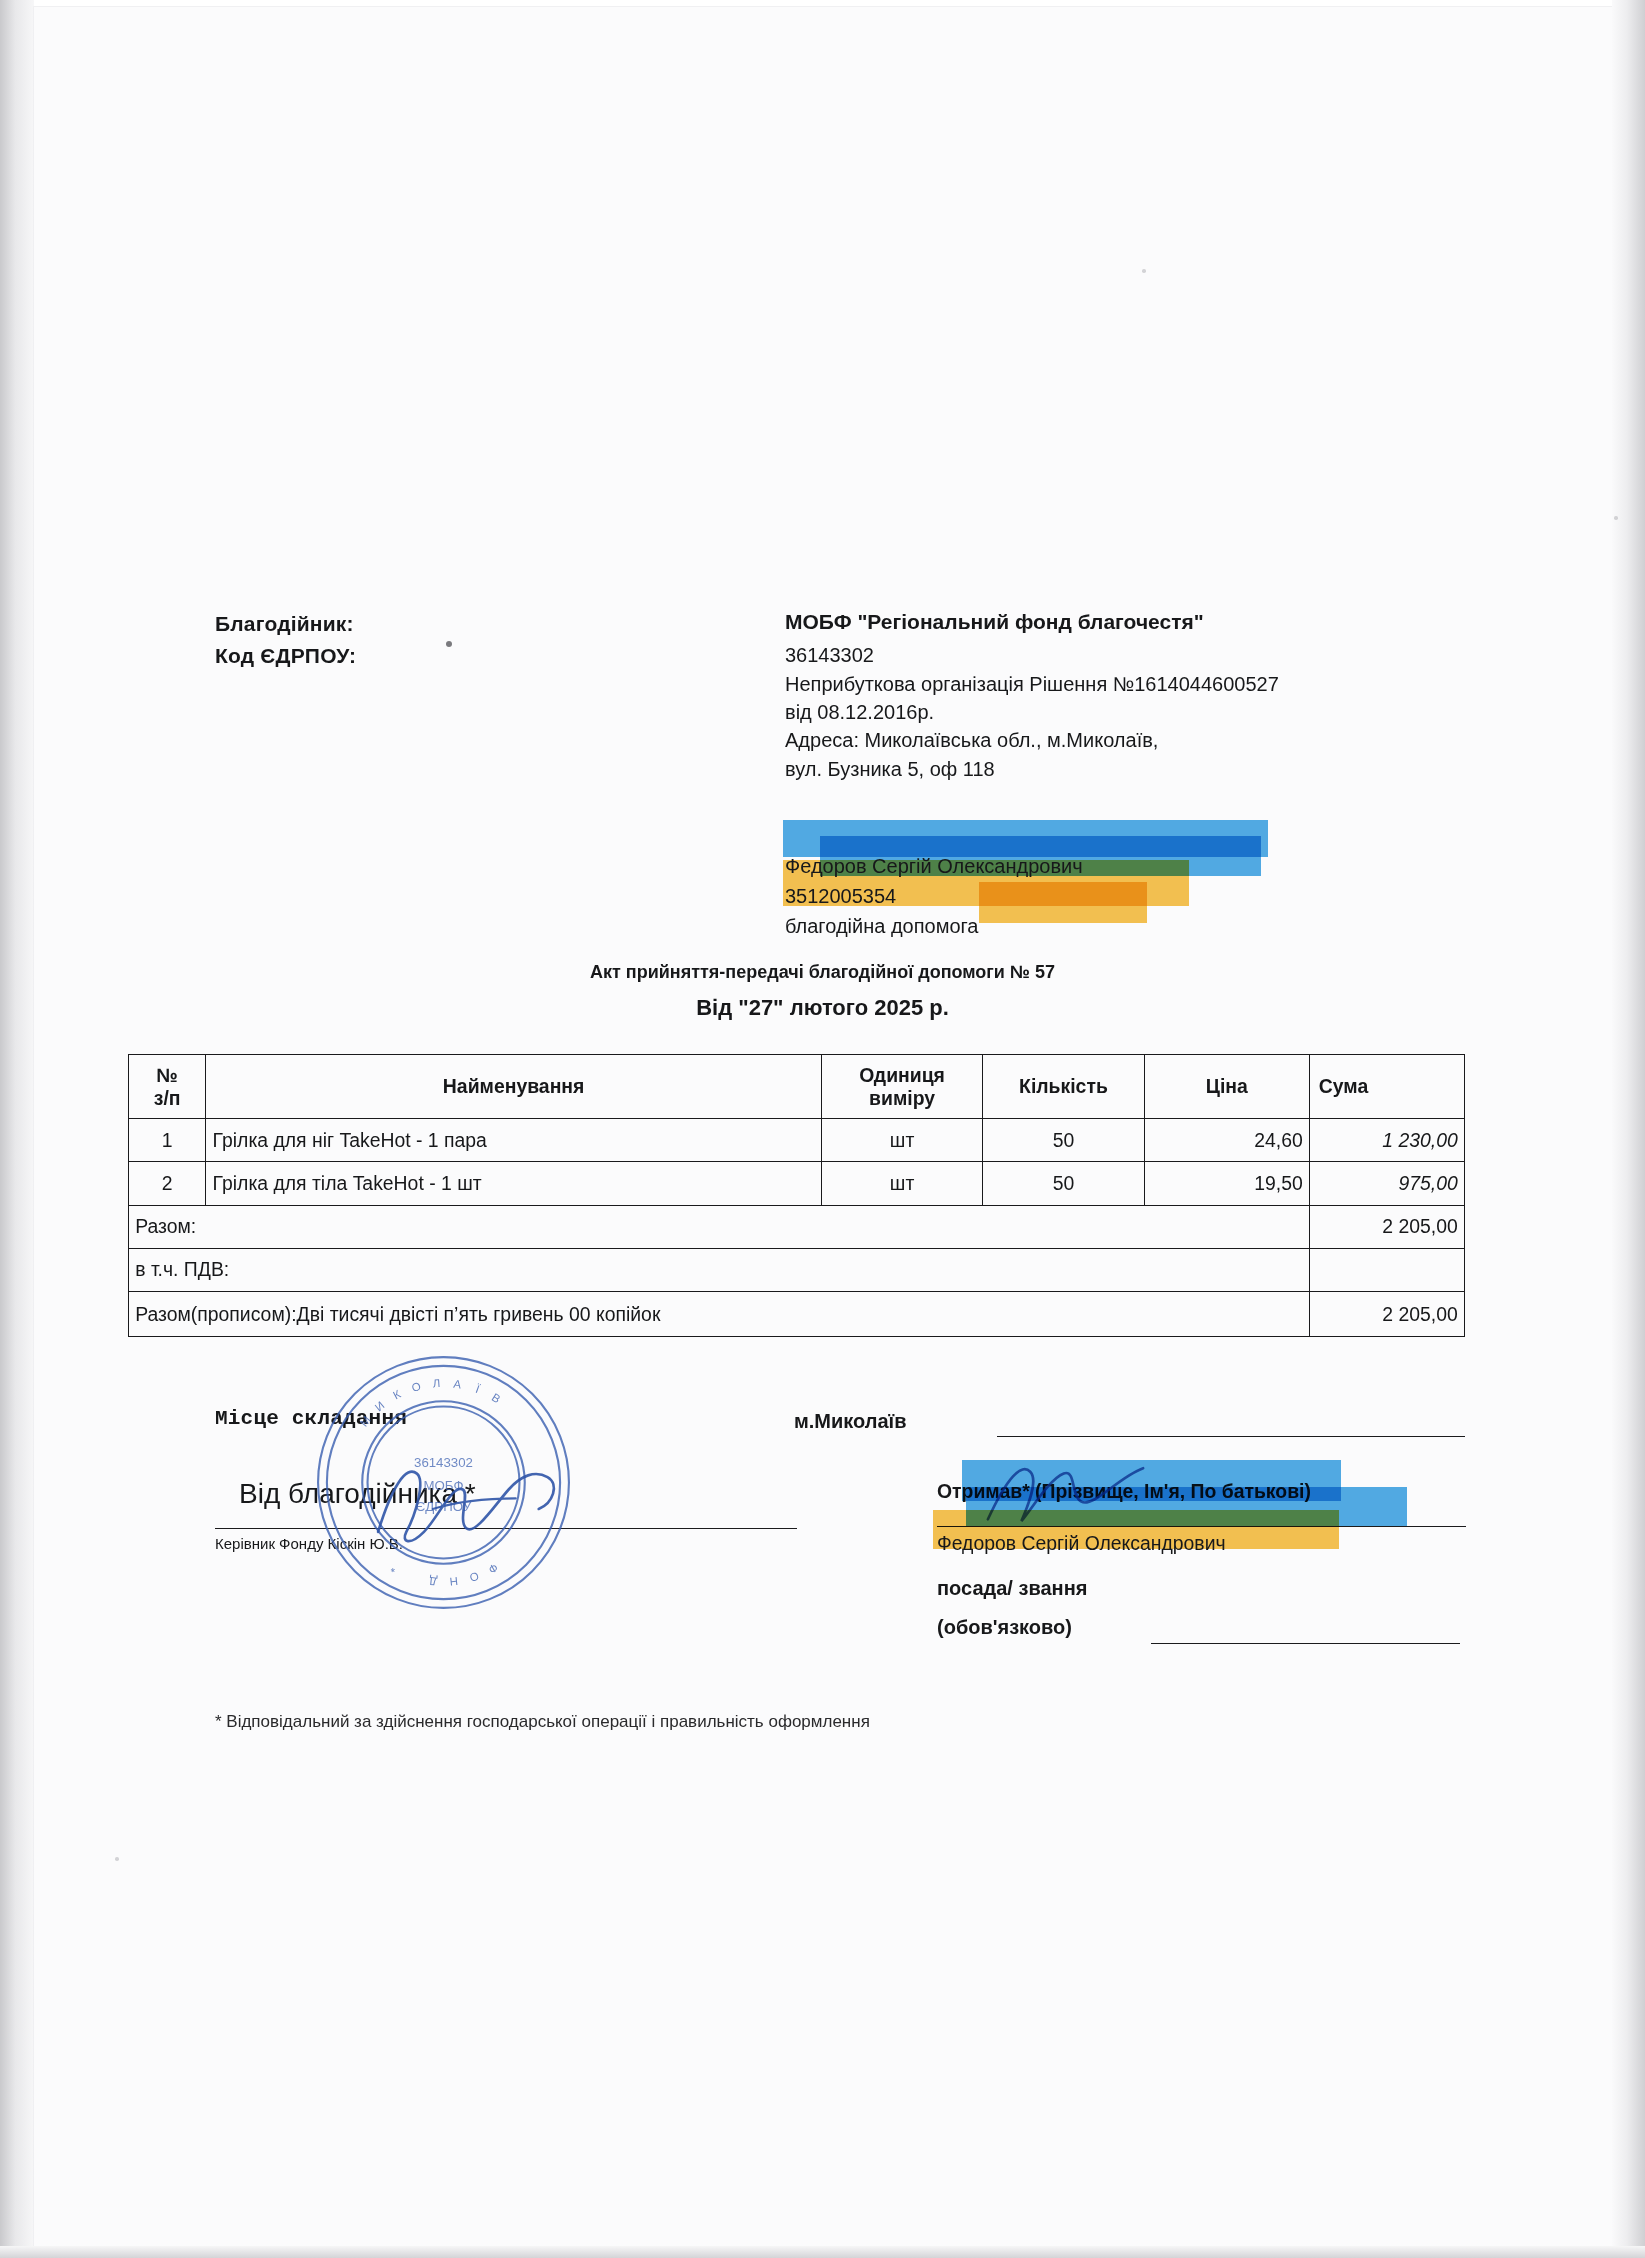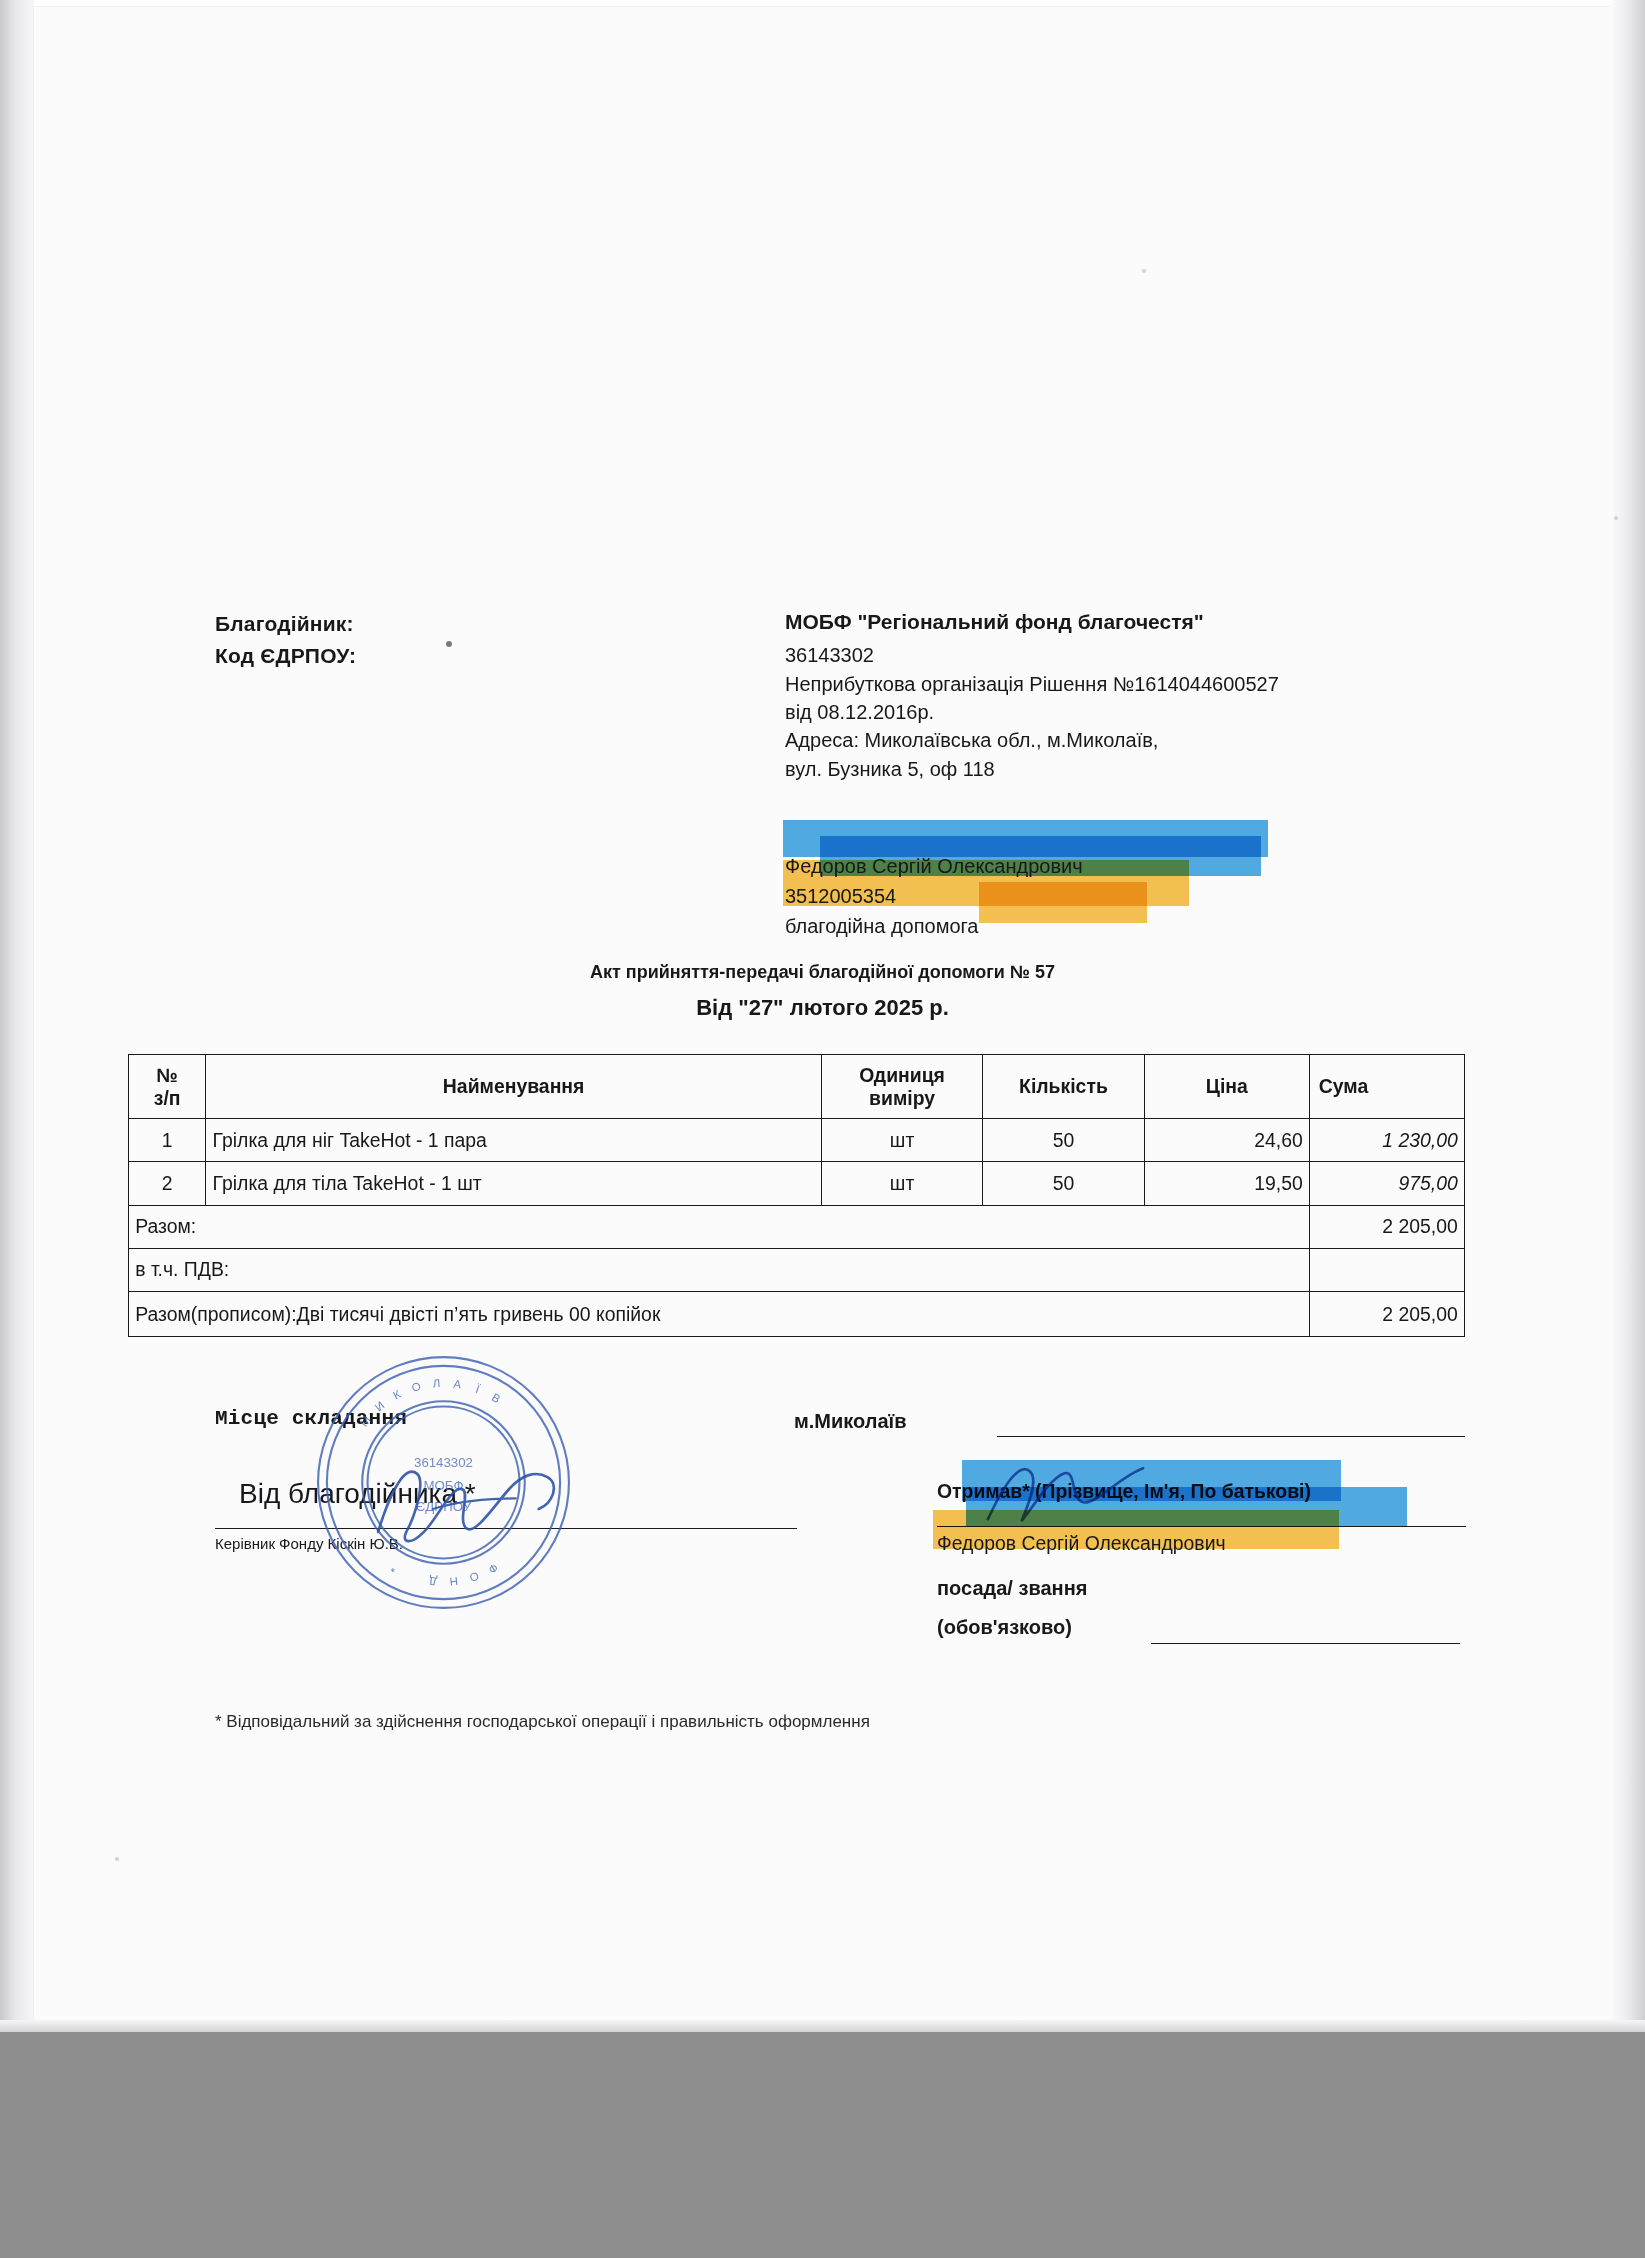--- a/index.html
+++ b/index.html
@@ -14,7 +14,7 @@
   .page {
     position: relative;
     width: 1645px;
-    height: 2032px;
+    height: 2258px;
     background: #ffffff;
     overflow: hidden;
   }

